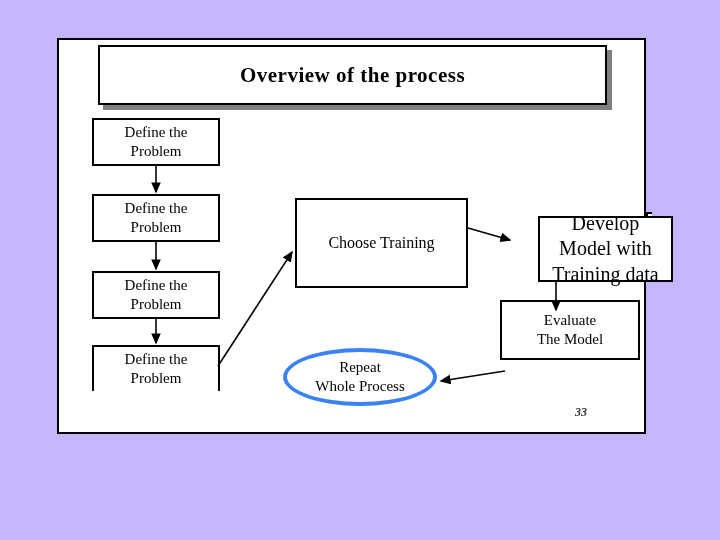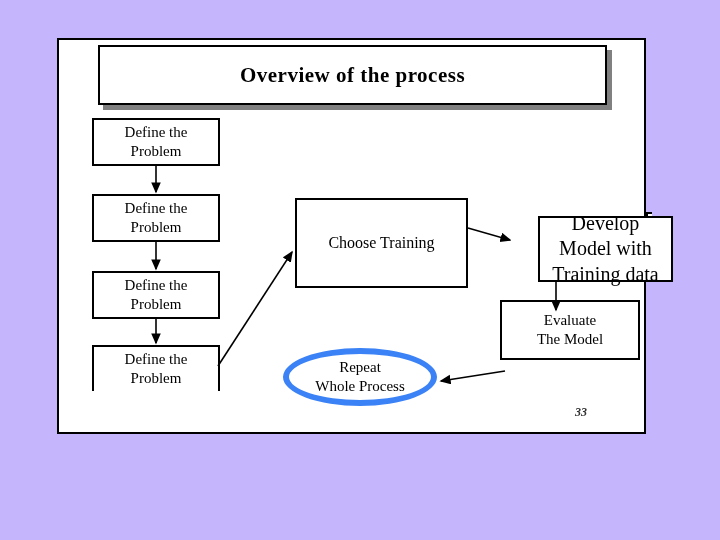--- a/index.html
+++ b/index.html
@@ -110,7 +110,7 @@
     top: 348px;
     width: 154px;
     height: 58px;
-    border: 6px solid #3b82f6;
+    border: 4px solid #3b82f6;
     border-radius: 50%;
     box-sizing: border-box;
     background: #ffffff;

